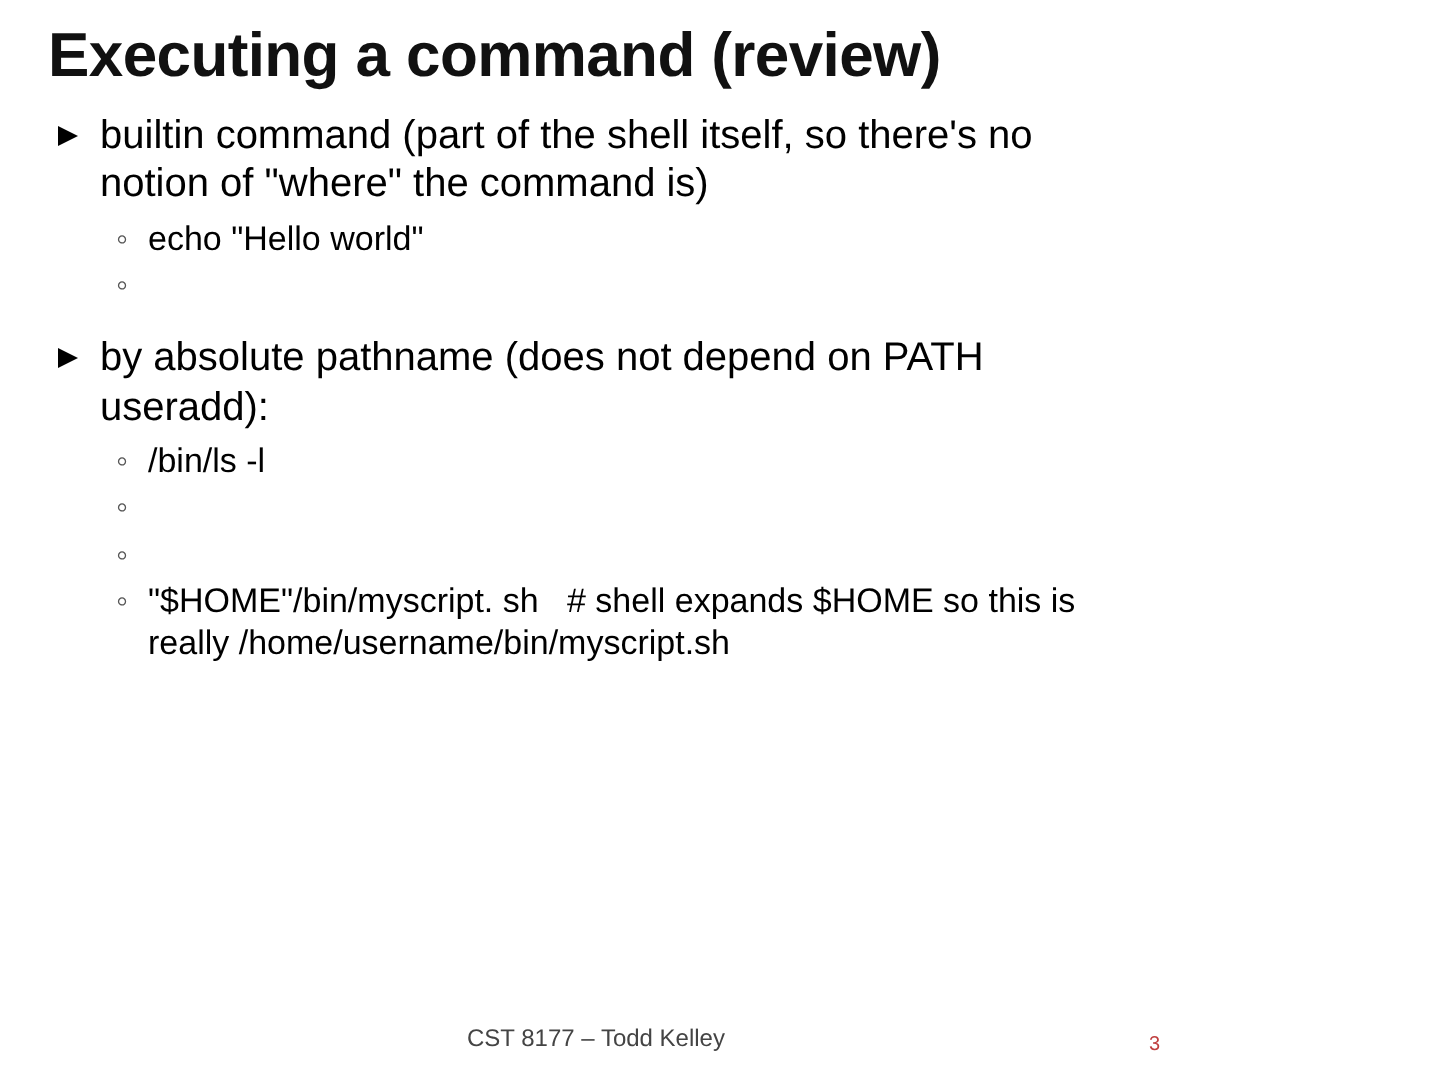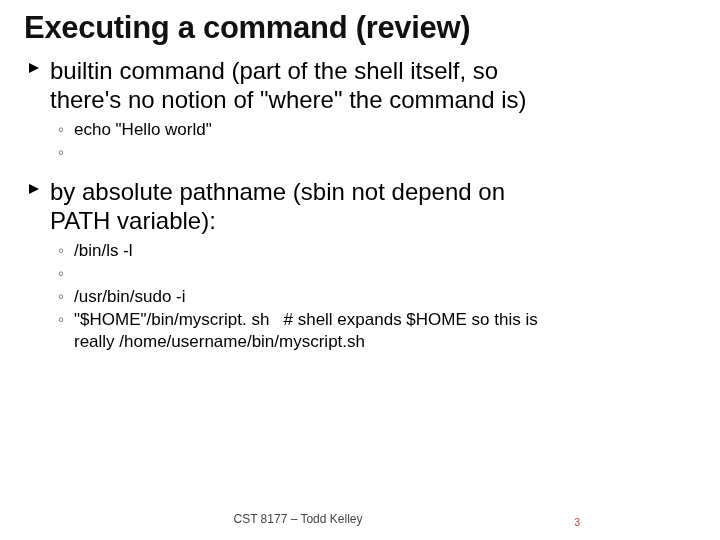--- a/index.html
+++ b/index.html
@@ -40,7 +40,7 @@
   .l1 .mark svg { display:block; }
   .l1 .text {
     font-family: Verdana, Geneva, sans-serif;
-    font-size: 24px;
+    font-size: 20px;
     line-height: 1.22;
     color: #000;
   }

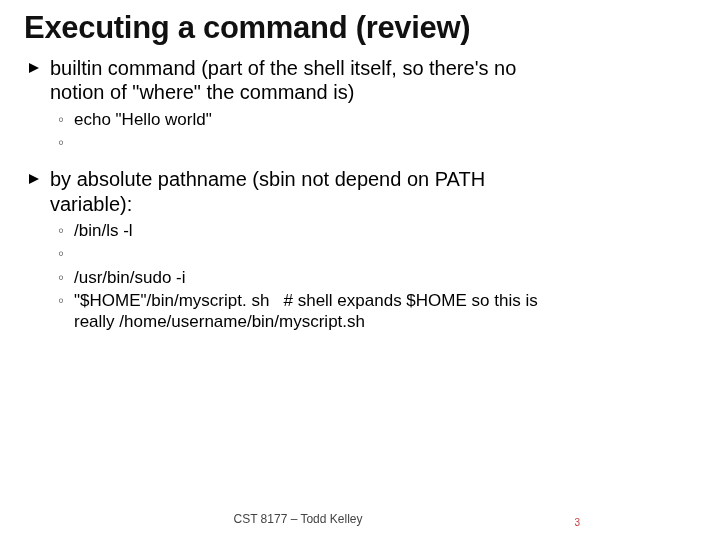--- a/index.html
+++ b/index.html
@@ -116,7 +116,7 @@
           <path d="M1 1 L11 6 L1 11 Z" fill="#000"></path>
         </svg>
     </span>
-    <span class="text">by absolute pathname (sbin not depend on PATH variable):</span>
+    <span class="text">by absolute pathname (does not depend on PATH useradd):</span>
   </div>
 
   <div class="l2-block">

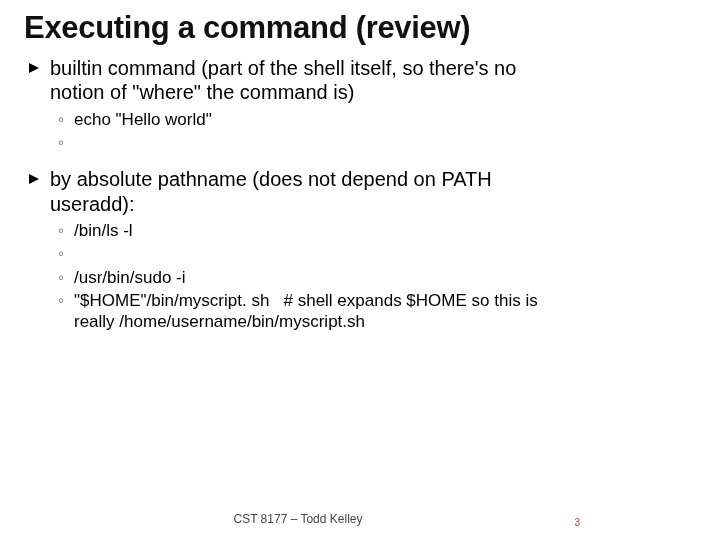--- a/index.html
+++ b/index.html
@@ -129,7 +129,6 @@
     </div>
     <div class="l2">
       <span class="mark">◦</span>
-      <span class="text">/usr/bin/sudo -i</span>
     </div>
     <div class="l2">
       <span class="mark">◦</span>

